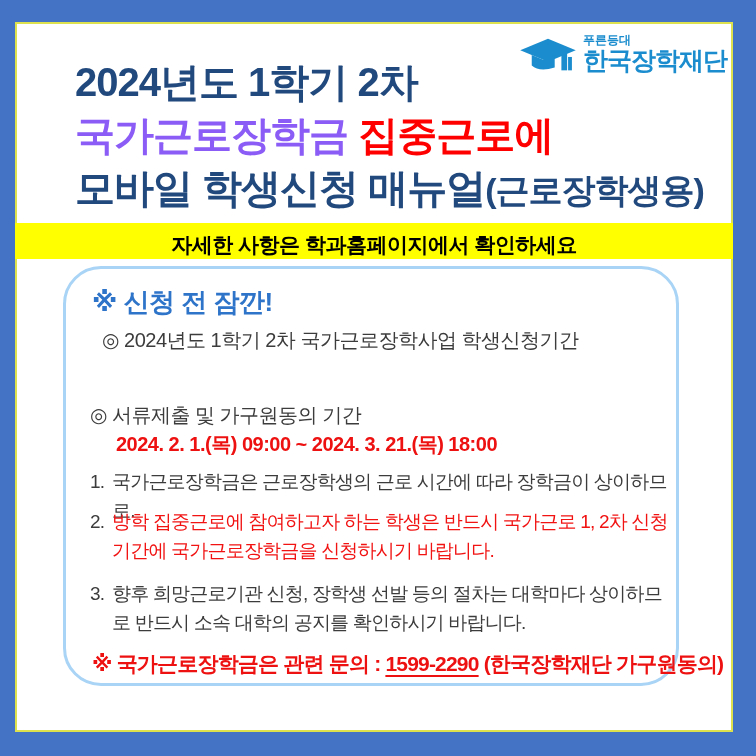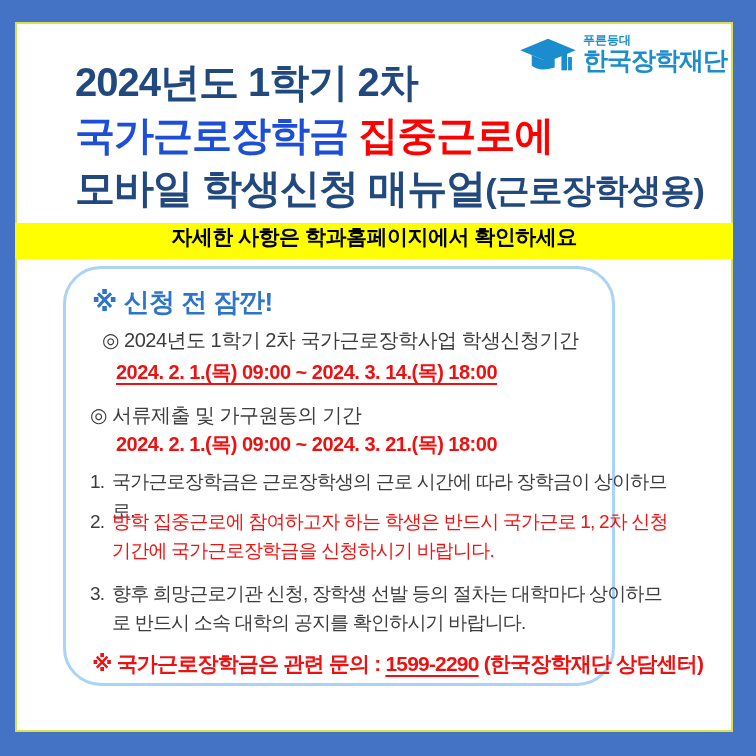--- a/index.html
+++ b/index.html
@@ -13,7 +13,7 @@
   
   .title-block { position:absolute; left:58px; top:32px; }
   .title-line { font-size:40px; font-weight:bold; line-height:53px; color:#21497E; letter-spacing:-1px; white-space:nowrap; }
-  .t-blue { color:#1d4ed8; }
+  .t-blue { color:#8b5cf6; }
   .t-red  { color:#FF0000; }
   .t-suffix { font-size:34px; font-weight:bold; }
 

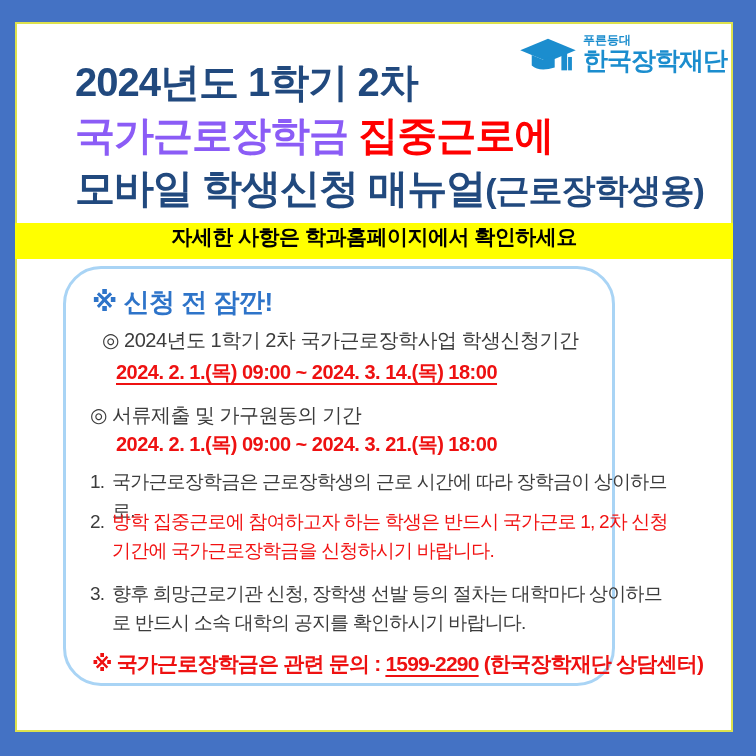--- a/index.html
+++ b/index.html
@@ -27,7 +27,7 @@
   
   .banner { position:absolute; left:-2px; top:199px; width:718px; height:36px;
             background:#FFFF00; color:#000000; font-size:21px; font-weight:bold;
-            display:flex; align-items:flex-start; justify-content:center; letter-spacing:-0.5px; }
+            display:flex; align-items:flex-end; justify-content:center; letter-spacing:-0.5px; }
 
   
   .notice-box { position:absolute; left:46px; top:242px; width:552px; height:420px;

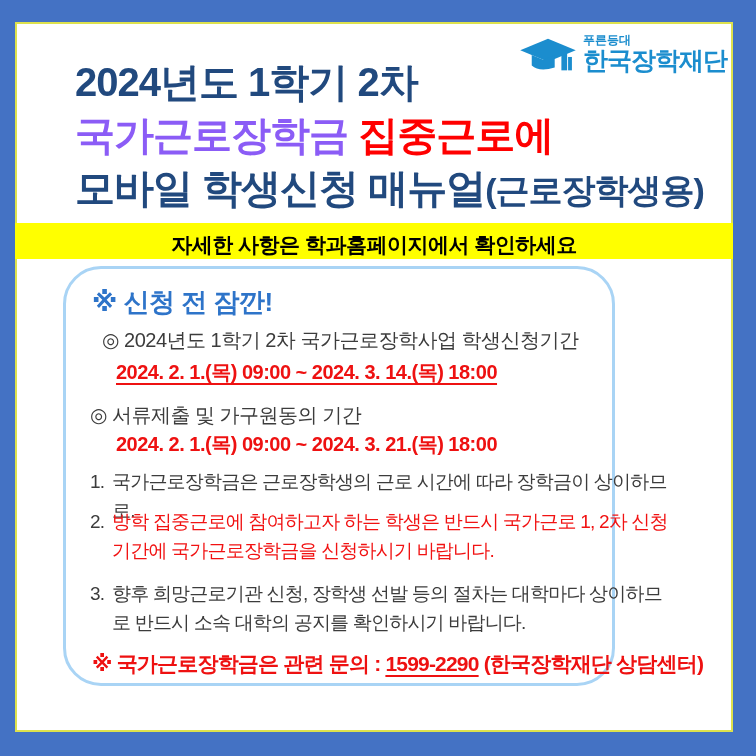--- a/index.html
+++ b/index.html
@@ -30,7 +30,7 @@
             display:flex; align-items:flex-end; justify-content:center; letter-spacing:-0.5px; }
 
   
-  .notice-box { position:absolute; left:46px; top:242px; width:552px; height:420px;
+  .notice-box { position:absolute; left:46px; top:242px; width:616px; height:420px;
                 border:3px solid #A9D4F5; border-radius:38px; background:#ffffff; }
   .nb-heading { position:absolute; left:26px; top:16px; font-size:26px; font-weight:bold;
                 color:#2E74C9; letter-spacing:-0.5px; }

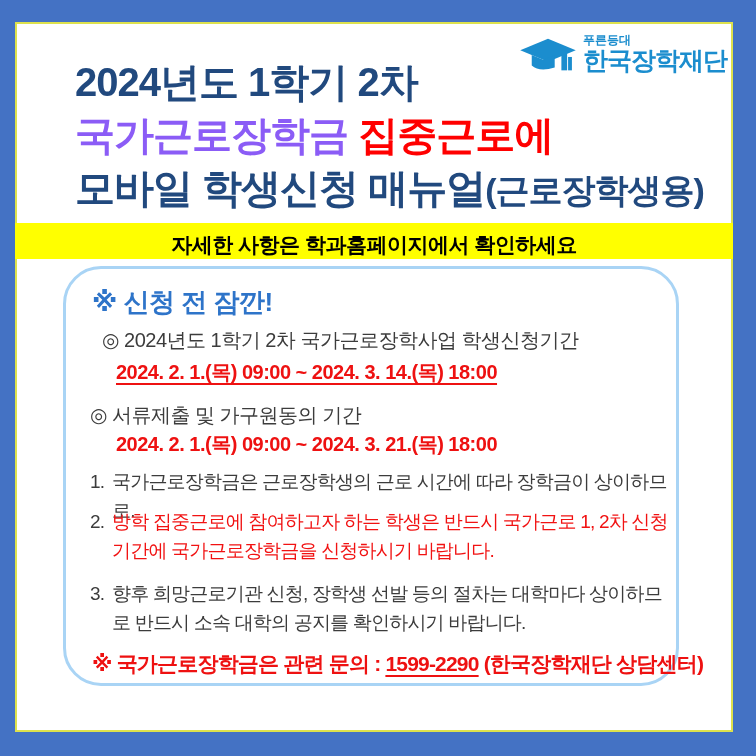--- a/index.html
+++ b/index.html
@@ -83,7 +83,6 @@
       <div class="nb-heading">※ 신청 전 잠깐!</div>
 
       <div class="nb-label lbl1">◎ 2024년도 1학기 2차 국가근로장학사업 학생신청기간</div>
-      <div class="nb-period per1 u">2024. 2. 1.(목) 09:00 ~ 2024. 3. 14.(목) 18:00</div>
 
       <div class="nb-label lbl2">◎ 서류제출 및 가구원동의 기간</div>
       <div class="nb-period per2">2024. 2. 1.(목) 09:00 ~ 2024. 3. 21.(목) 18:00</div>

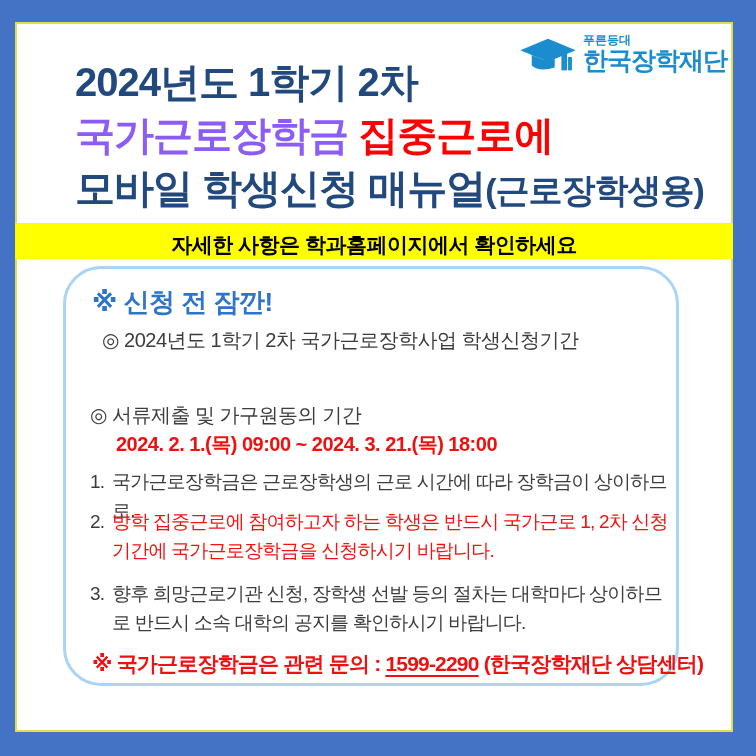--- a/index.html
+++ b/index.html
@@ -100,7 +100,7 @@
         <span class="txt">향후 희망근로기관 신청, 장학생 선발 등의 절차는 대학마다 상이하므로 반드시 소속 대학의 공지를 확인하시기 바랍니다.</span>
       </div>
 
-      <div class="nb-footer"><span>※ 국가근로장학금은 관련 문의 : </span><span class="u">1599-2290</span><span> (한국장학재단 상담센터)</span></div>
+      <div class="nb-footer"><span>※ 국가근로장학금은 관련 문의 : </span><span class="u">1599-2290</span><span> (한국장학재단 가구원동의)</span></div>
     </div>
 
   </div>

